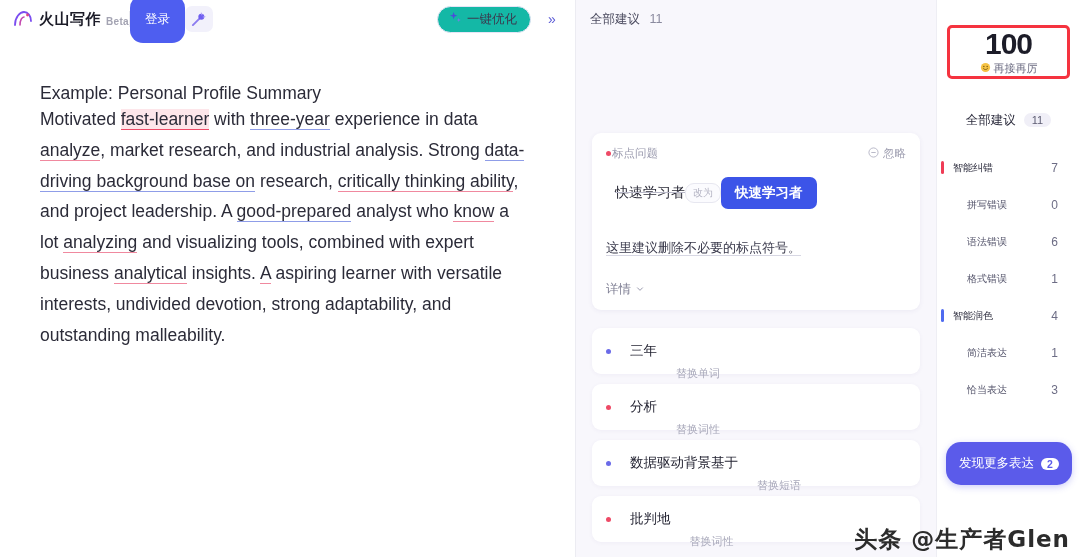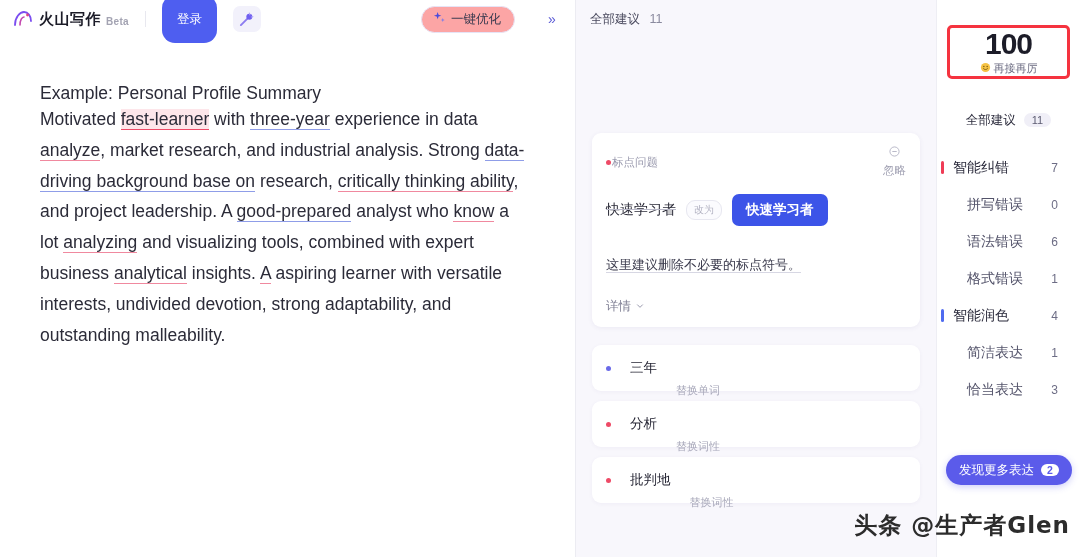--- a/index.html
+++ b/index.html
@@ -22,7 +22,7 @@
     height: 38px; width: 100%;
     display: flex; align-items: center;
     padding: 0 10px 0 12px;
-    gap: 16px;
+    gap: 0;
     background: #fff;
   }
   .brand { display: flex; align-items: center; gap: 5px; }

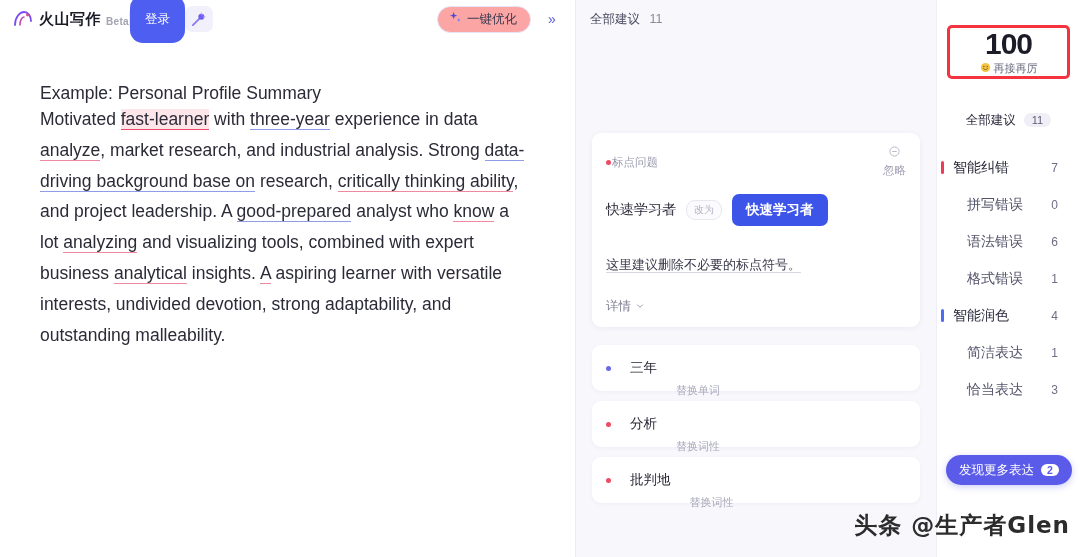--- a/index.html
+++ b/index.html
@@ -49,7 +49,7 @@
   .topbar-spacer { flex: 1; }
   .optimize-btn {
     display: flex; align-items: center; gap: 5px;
-    background: #fca5a5; border: 1px solid #e6e4f6;
+    background: #14b8a6; border: 1px solid #e6e4f6;
     border-radius: 14px; padding: 4px 13px 4px 11px;
     font-size: 12.5px; color: #3b3b50; cursor: pointer;
   }

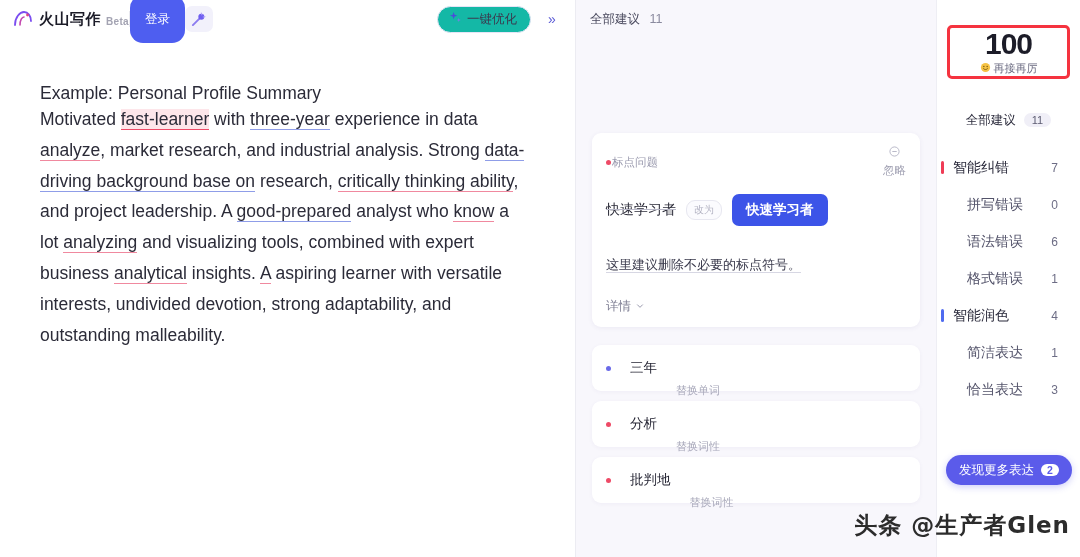--- a/index.html
+++ b/index.html
@@ -108,7 +108,7 @@
   .tag-label { font-size: 11.5px; color: #9a9aae; }
   .ignore {
     display: flex; align-items: center; gap: 4px;
-    font-size: 11.5px; color: #a0a0b2; cursor: pointer; flex-direction: column;
+    font-size: 11.5px; color: #a0a0b2; cursor: pointer;
   }
   .rep-row {
     display: flex; align-items: center; gap: 10px;

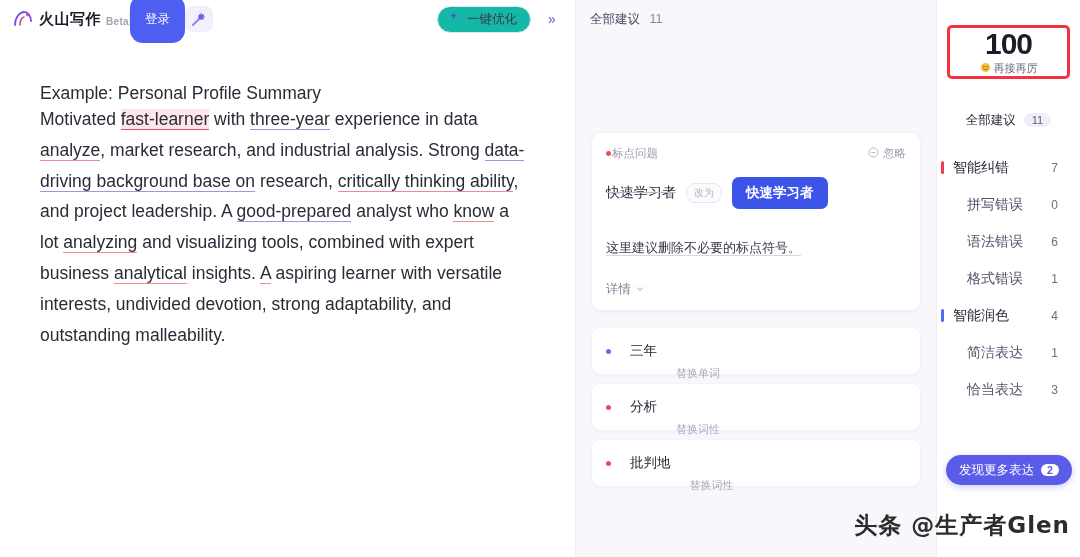--- a/index.html
+++ b/index.html
@@ -203,7 +203,7 @@
   }
   .bar.red { background: #ef3c56; }
   .bar.blue { background: #4f6bf0; }
-  .cat-name { font-size: 14px; color: #2b2b3c; }
+  .cat-name { font-size: 10px; color: #2b2b3c; }
   .cat-name.sub { color: #53536a; padding-left: 14px; }
   .cat-cnt {
     position: absolute; right: 22px; font-size: 12px; color: #6d6d85;

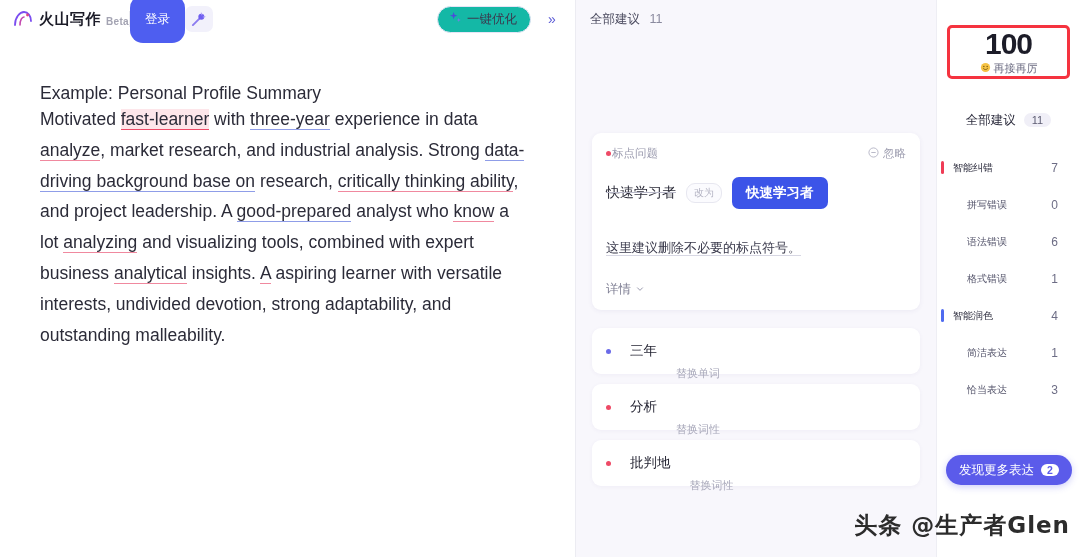--- a/index.html
+++ b/index.html
@@ -111,8 +111,8 @@
     font-size: 11.5px; color: #a0a0b2; cursor: pointer;
   }
   .rep-row {
-    display: flex; align-items: center; gap: 10px;
-    margin: 16px 0 4px 0;
+    display: flex; align-items: center; 
+    margin: 16px 0 4px 9px;
   }
   .old-word {
     font-size: 14px; color: #2b2b38;

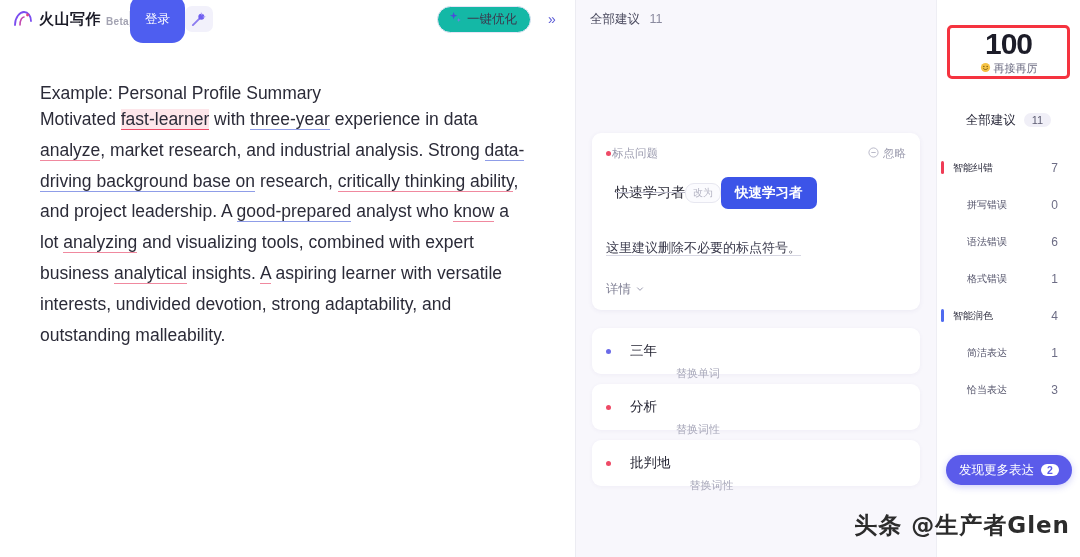--- a/index.html
+++ b/index.html
@@ -324,6 +324,11 @@
             <span class="row-action">替换词性</span>
           </div>
           <div class="row-item">
+            <span class="dot blue"></span>
+            <span class="row-word">数据驱动背景基于</span>
+            <span class="row-action">替换短语</span>
+          </div>
+          <div class="row-item">
             <span class="dot"></span>
             <span class="row-word">批判地</span>
             <span class="row-action">替换词性</span>

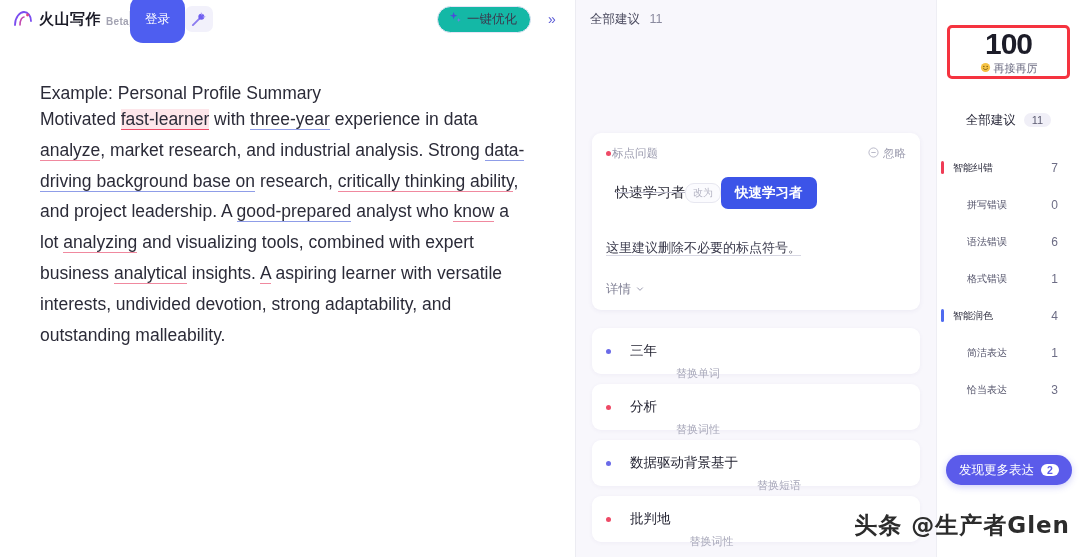--- a/index.html
+++ b/index.html
@@ -211,7 +211,7 @@
 
   .discover-btn {
     position: absolute; left: 9px; bottom: 72px;
-    width: 126px; height: 30px; border-radius: 15px;
+    width: 126px; height: 43px; border-radius: 15px;
     background: #5b5bea; color: #fff;
     display: flex; align-items: center; justify-content: center; gap: 7px;
     font-size: 12.5px; font-weight: 500; cursor: pointer;

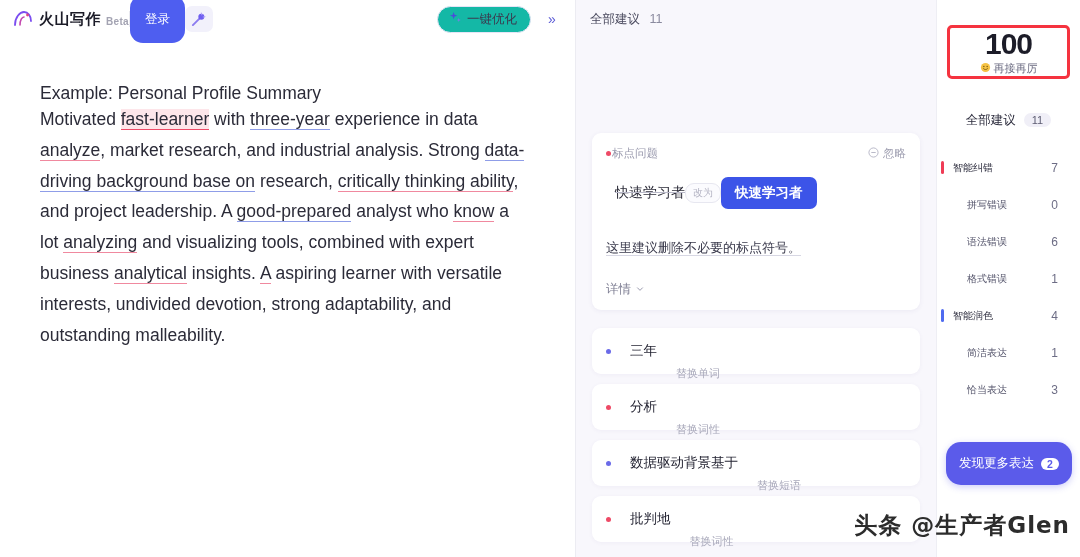--- a/index.html
+++ b/index.html
@@ -151,7 +151,7 @@
 
   
   .watermark {
-    position: absolute; right: 10px; bottom: 16px;
+    position: absolute; right: 10px; bottom: 2px;
     font-size: 23px; font-weight: 700; color: #2c2c2c;
     letter-spacing: 1px; z-index: 45;
     font-family: "DejaVu Sans", sans-serif;

